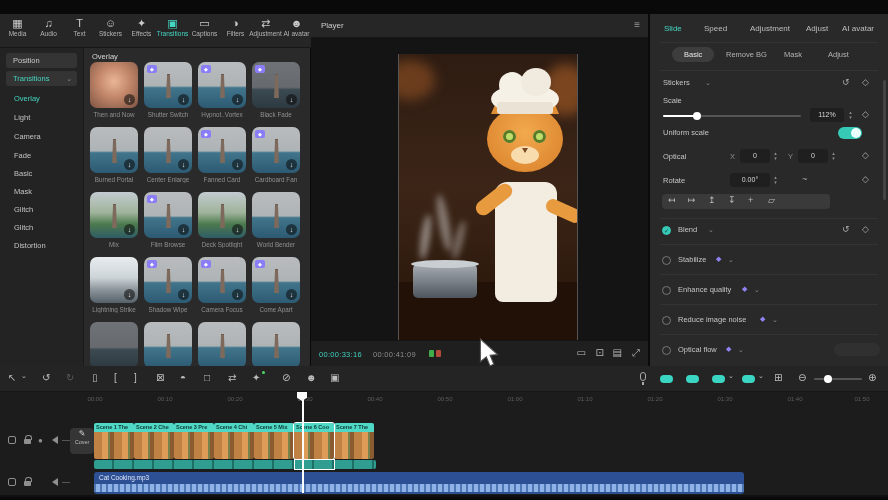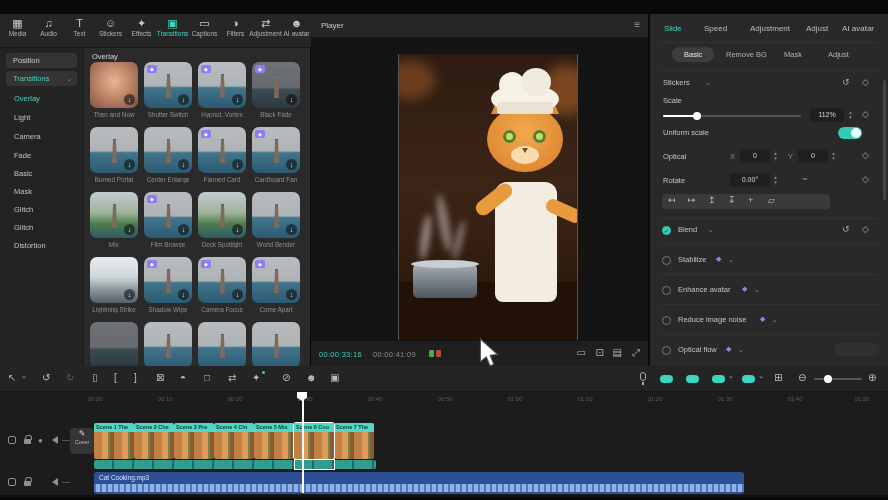--- a/index.html
+++ b/index.html
@@ -474,7 +474,7 @@
     <div class="divider" style="top:260px"></div>
 
     <div class="circle-cb" style="left:12px;top:272px"></div>
-    <span class="lab abs" style="left:28px;top:271px">Enhance avatar</span>
+    <span class="lab abs" style="left:28px;top:271px">Enhance quality</span>
     <span class="gem abs" style="left:92px;top:271px">◆</span>
     <span class="caret abs" style="left:104px;top:272px">⌄</span>
     <div class="divider" style="top:290px"></div>

